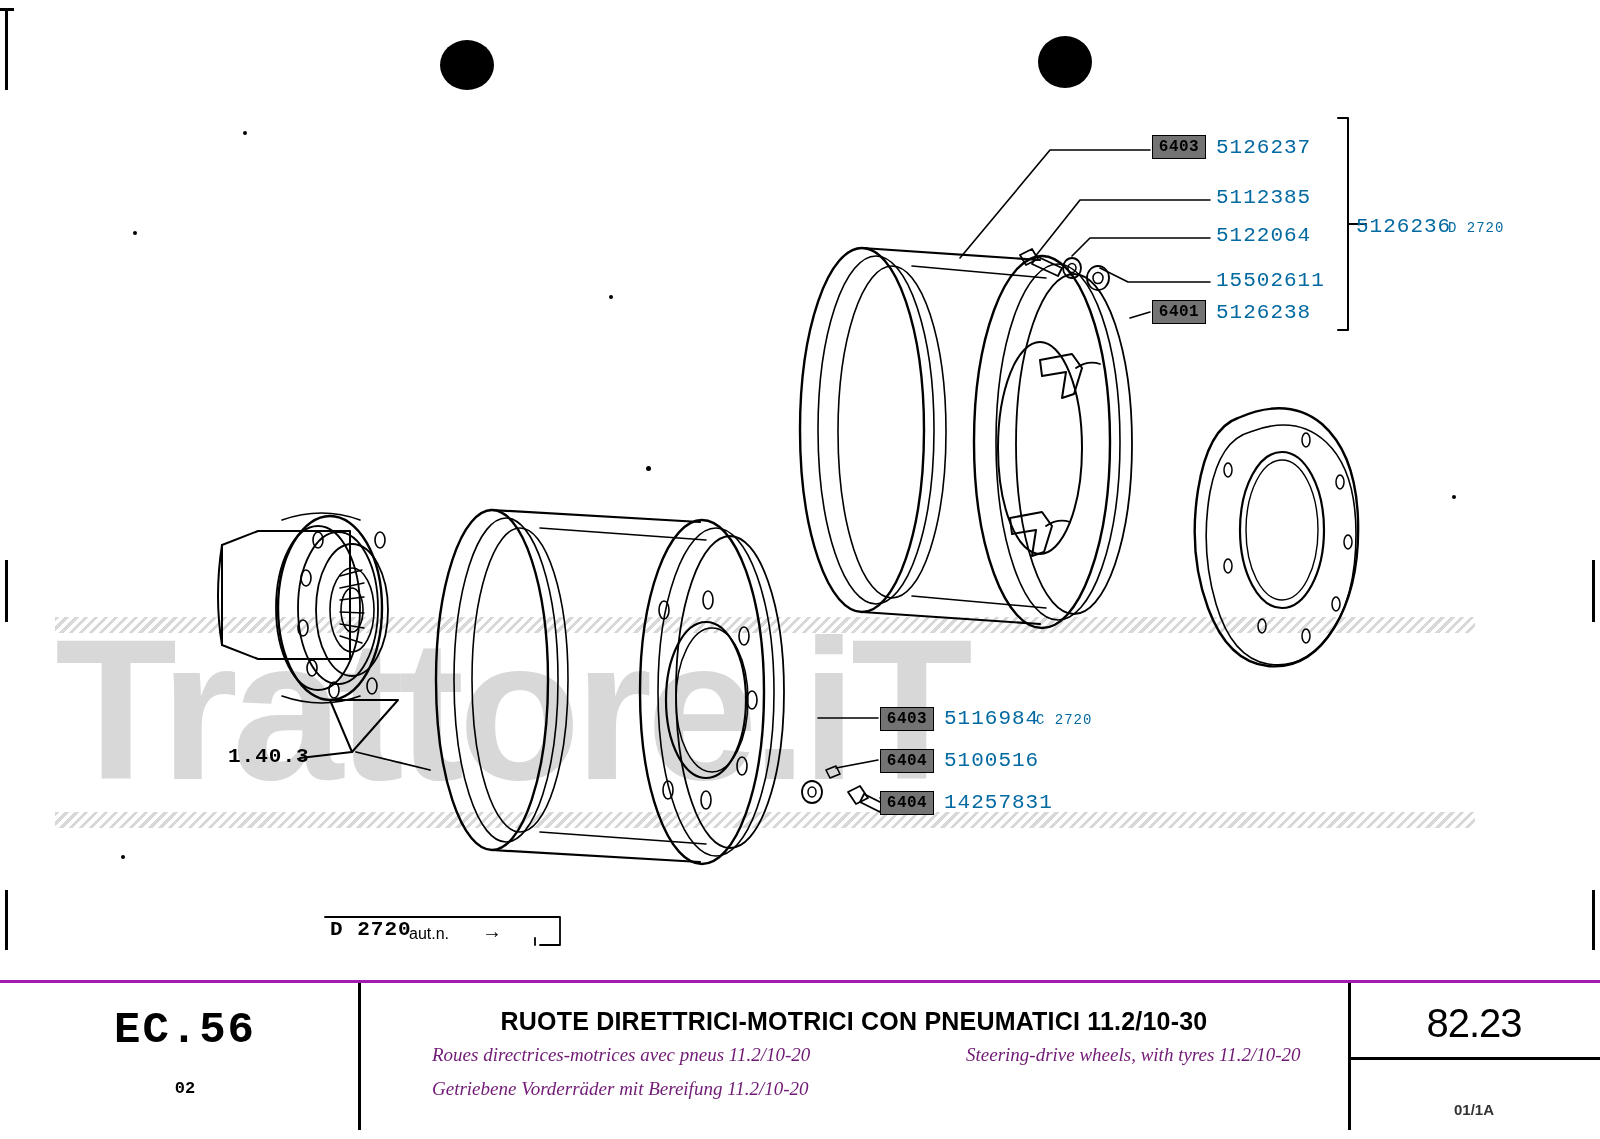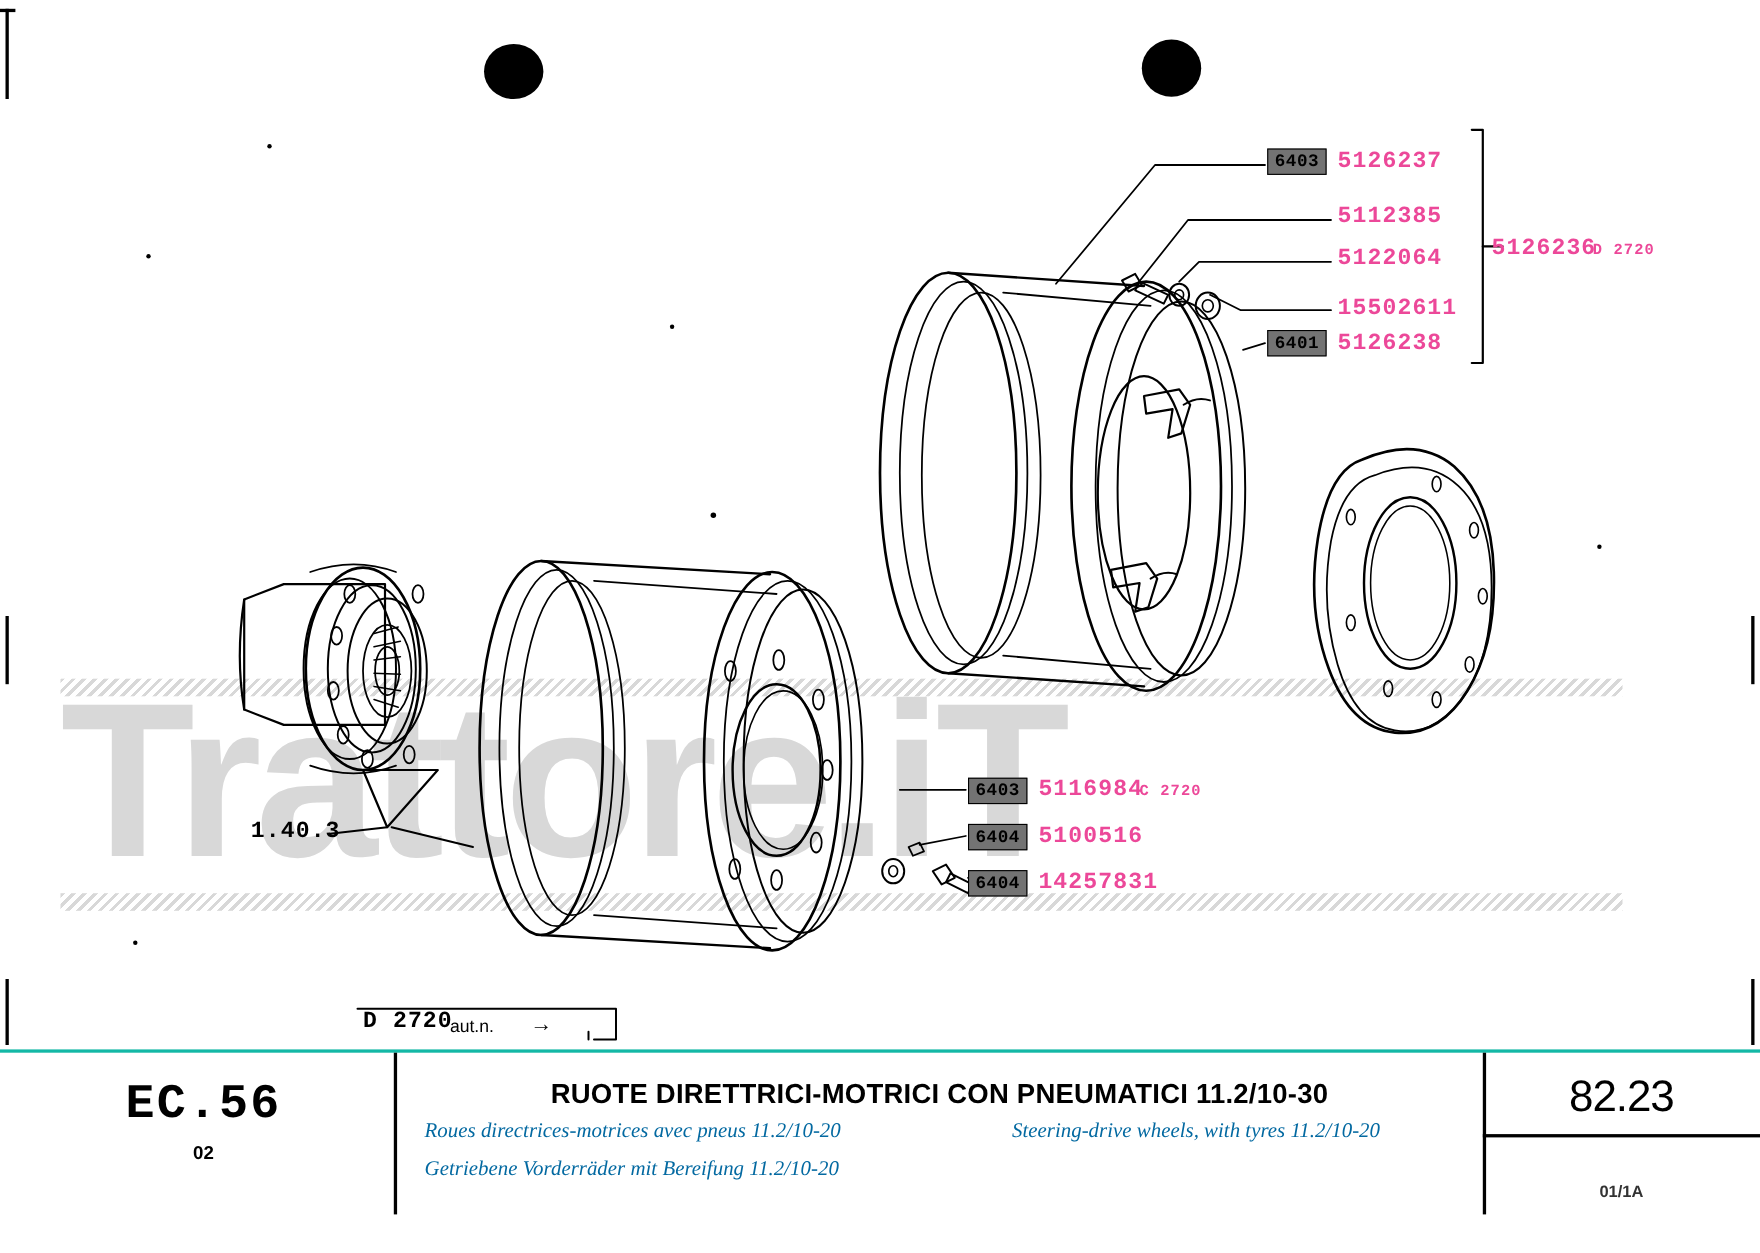--- a/index.html
+++ b/index.html
@@ -57,8 +57,8 @@
   .pn {
     font-family: "Liberation Mono", monospace;
     font-size: 21px;
-    font-weight: bold;
-    color: #ec4899;
+    font-weight: normal;
+    color: #0369a1;
     letter-spacing: 1px;
     white-space: nowrap;
   }

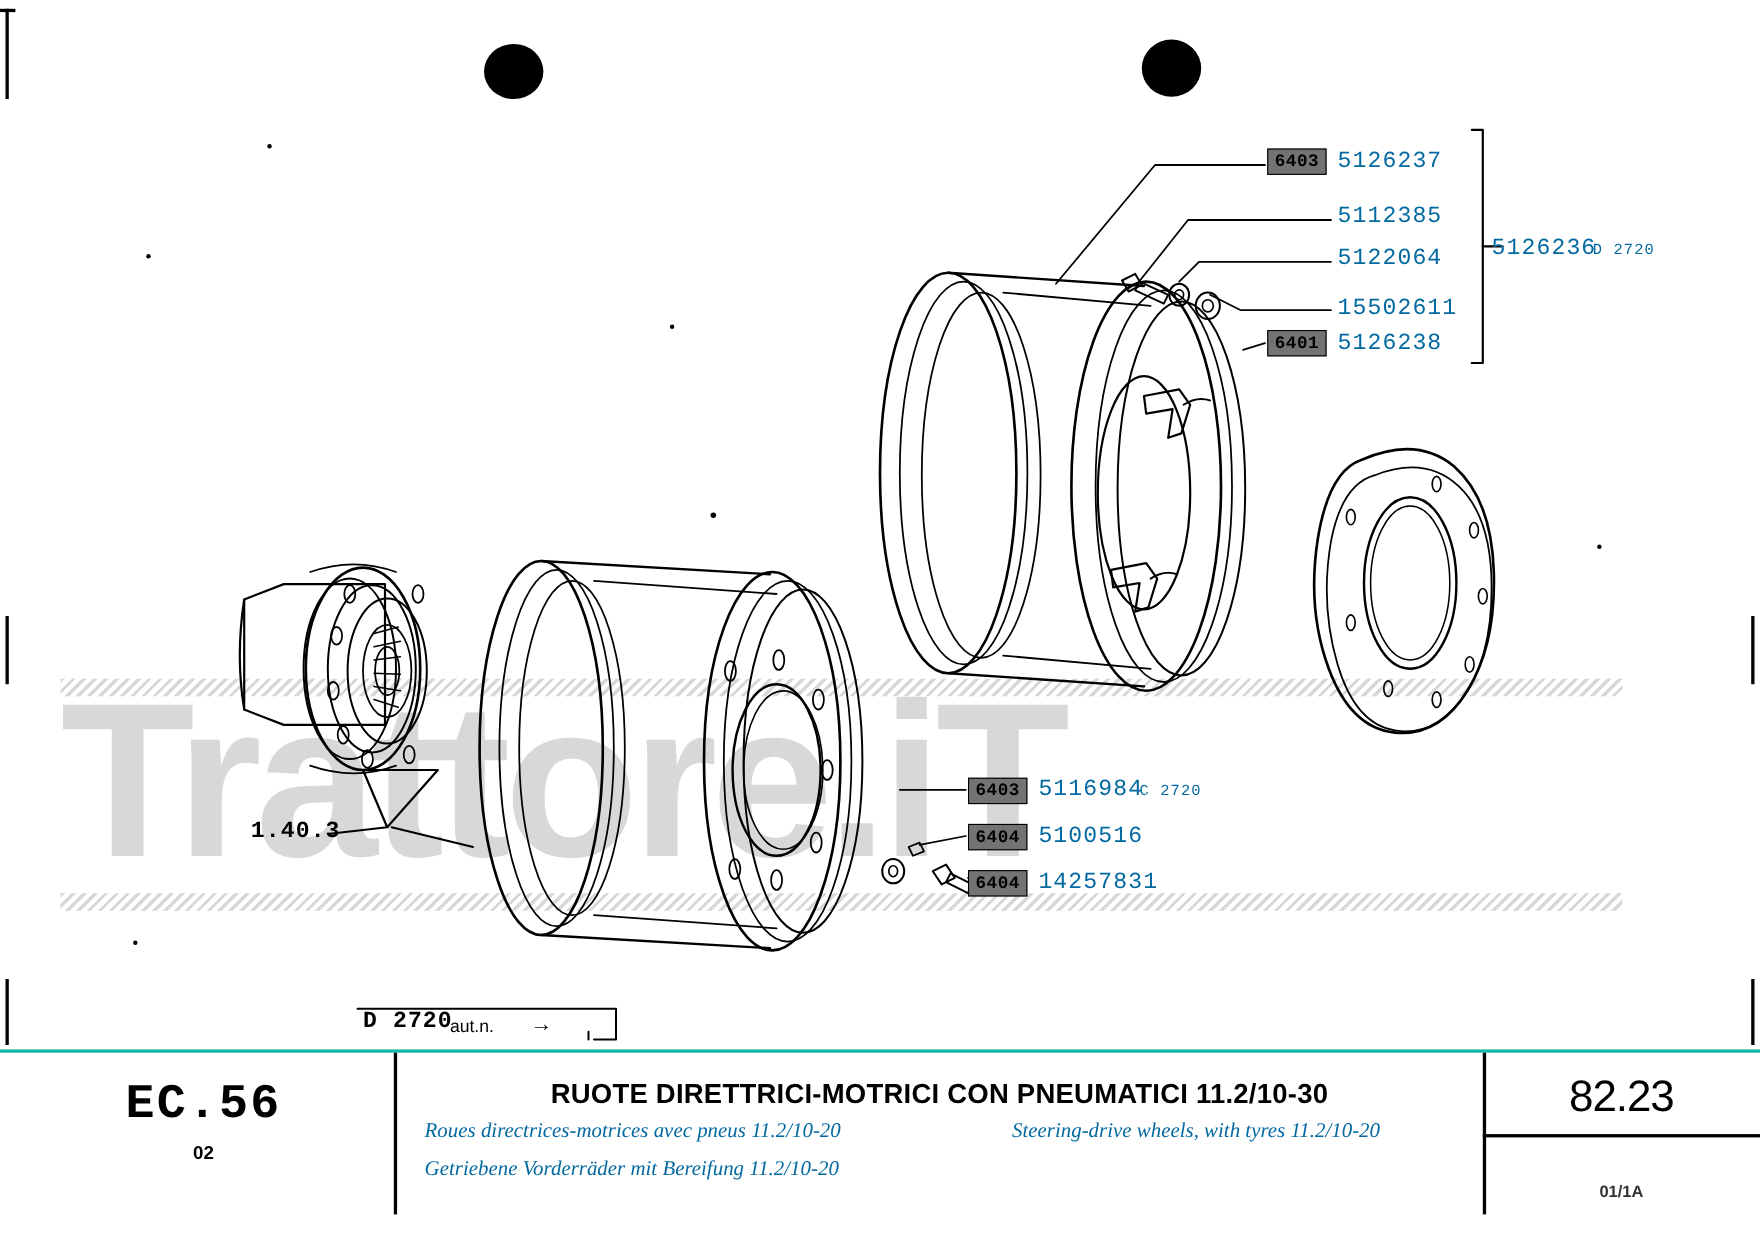--- a/index.html
+++ b/index.html
@@ -89,10 +89,10 @@
   
   #footer {
     left: 0;
-    top: 954px;
+    top: 980px;
     width: 1600px;
     height: 127px;
-    border-top: 3px solid #14b8a6;
+    border-top: 3px solid #a21caf;
     box-sizing: border-box;
   }
   #footer .vline {

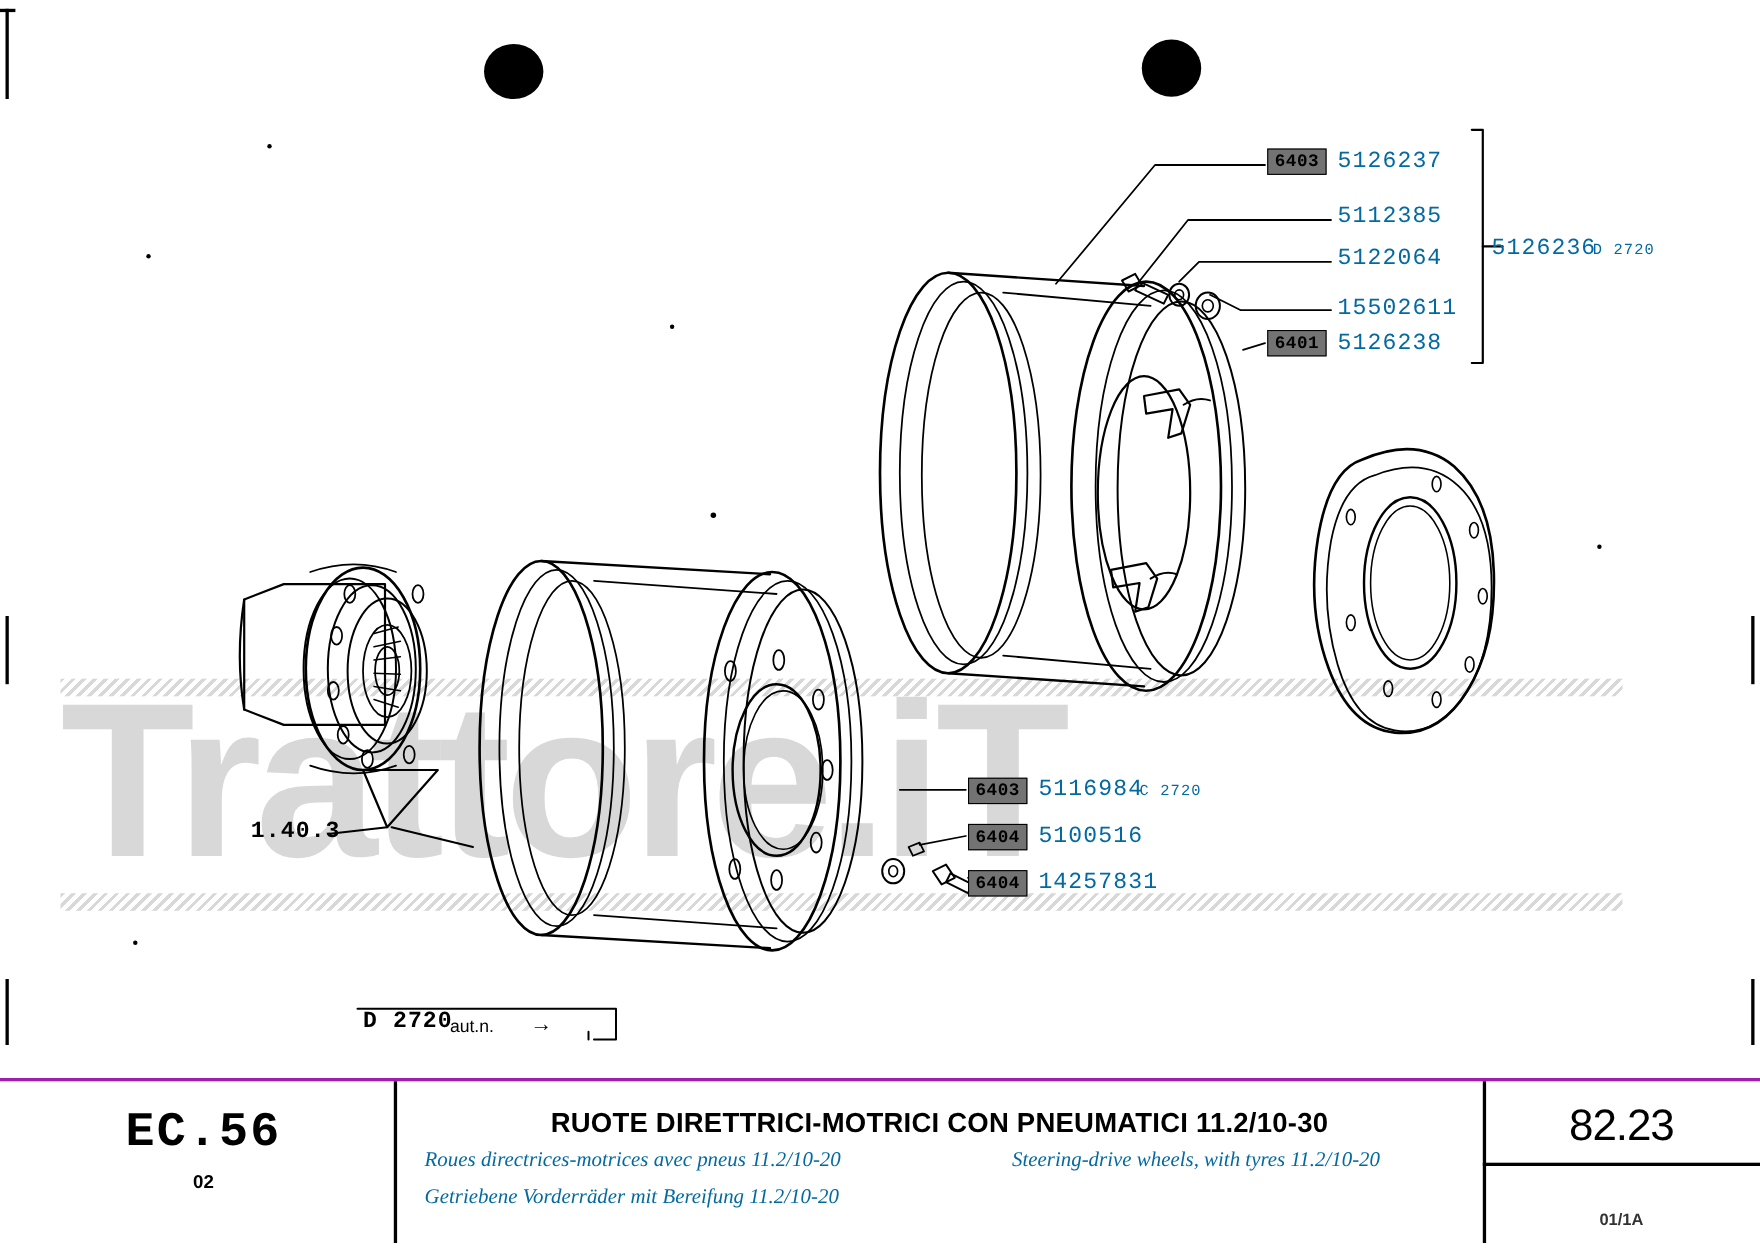--- a/index.html
+++ b/index.html
@@ -114,8 +114,9 @@
     font-family: "Liberation Serif", serif;
     font-style: italic;
     font-size: 19px;
-    color: #0369a1;
+    color: #701a75;
     white-space: nowrap;
+    margin-left: 46px;
   }
   #page-code {
     font-family: "Liberation Sans", sans-serif;

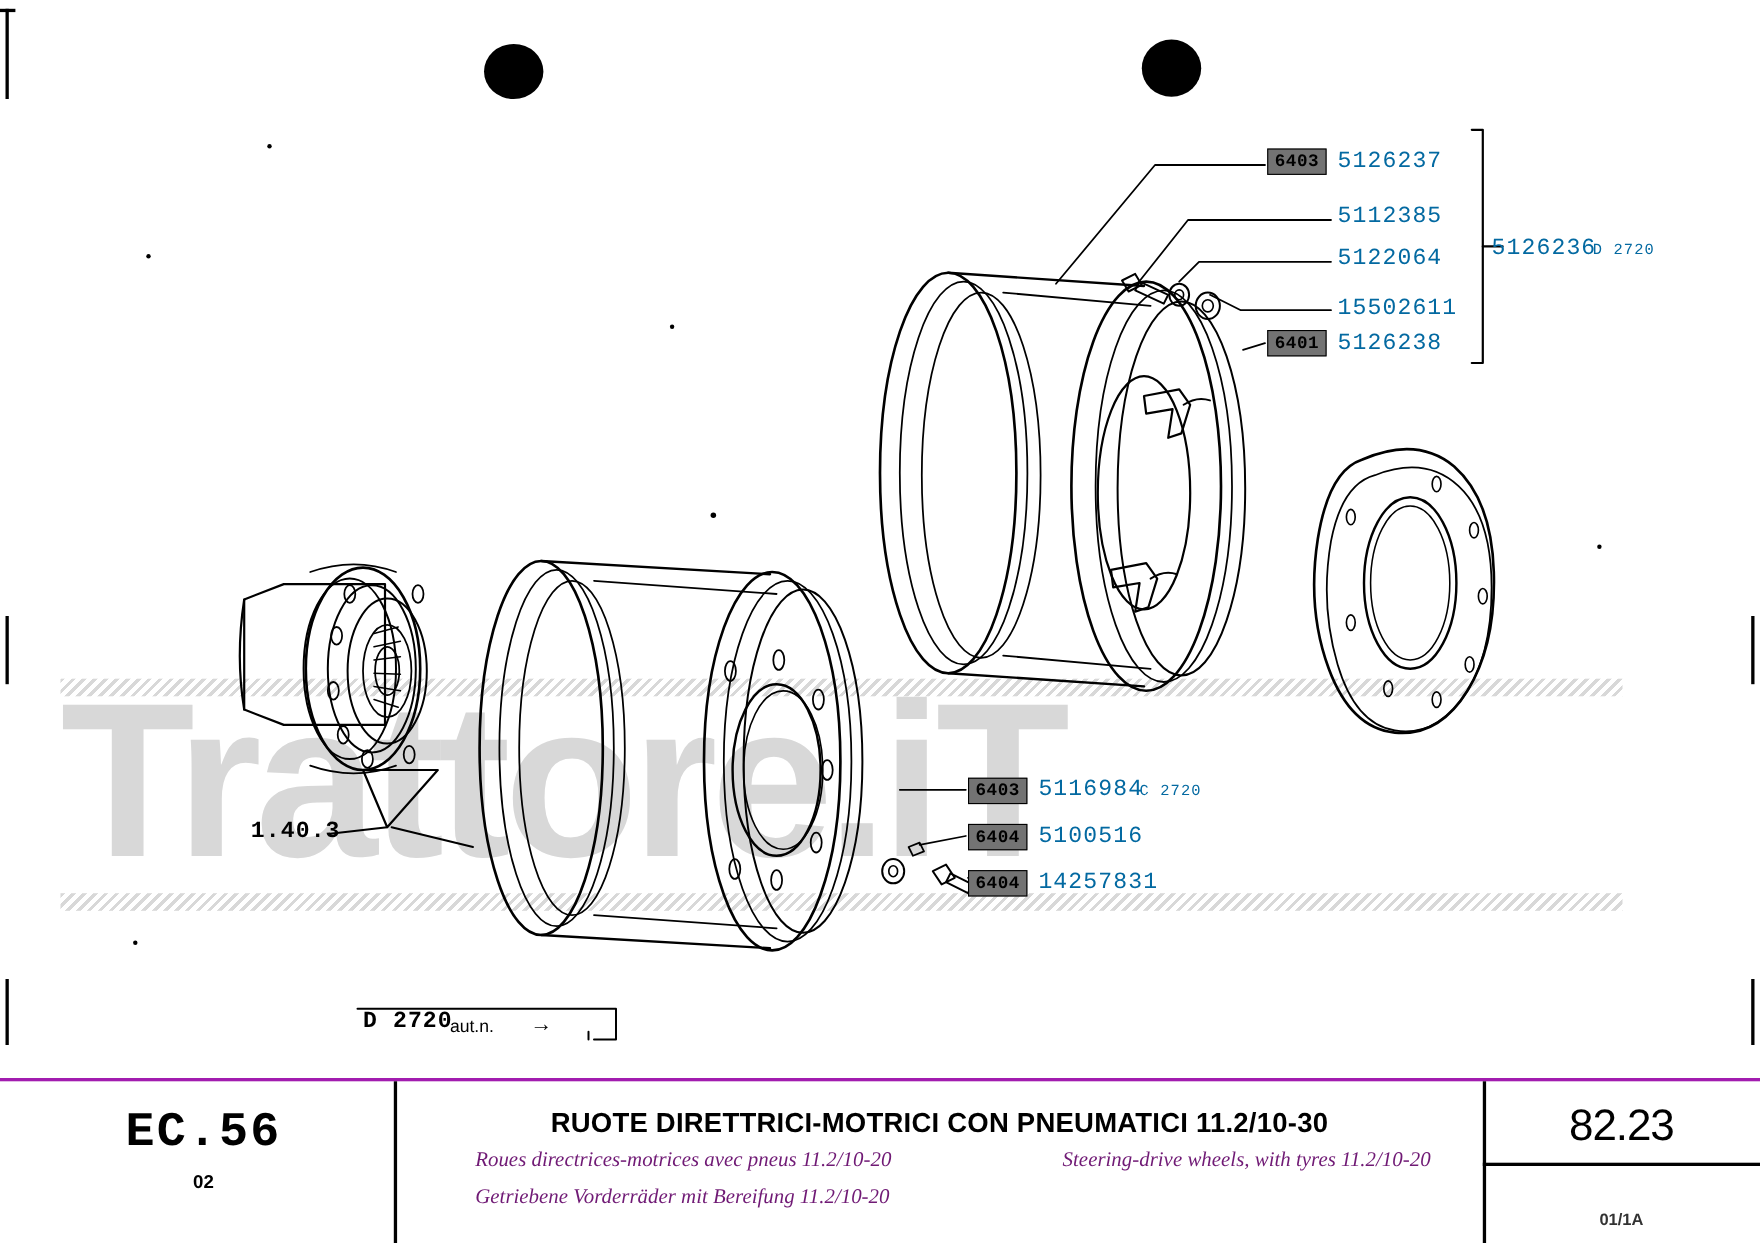--- a/index.html
+++ b/index.html
@@ -145,10 +145,10 @@
     -webkit-text-stroke: 0px;
   }
   #logo-num {
-    font-family: Liberation Sans, sans-serif;
+    font-family: Liberation Mono, monospace;
     font-size: 17px;
     font-weight: bold;
-    margin-top: 10px;
+    margin-top: 24px;
   }
 </style>
 </head>

